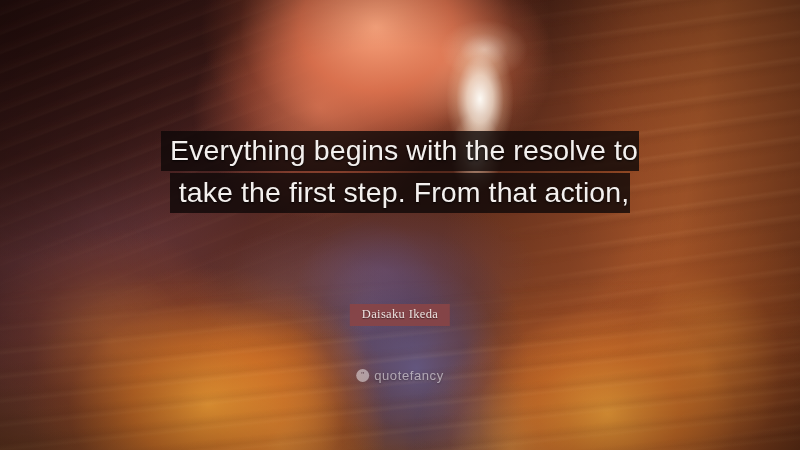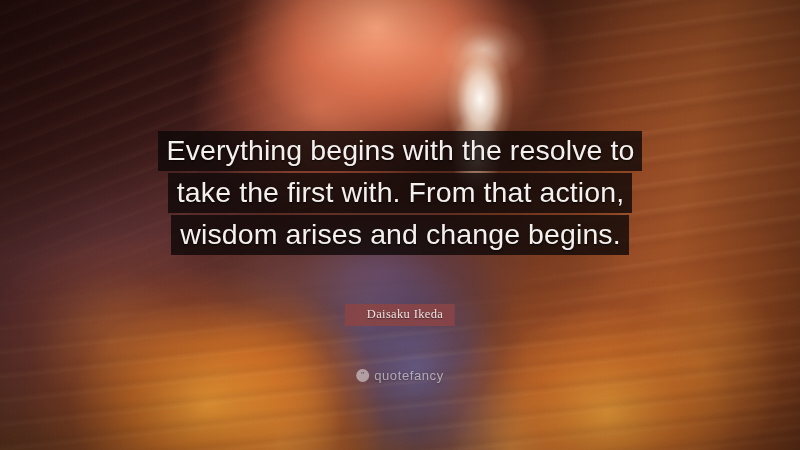--- a/index.html
+++ b/index.html
@@ -155,7 +155,7 @@
     font-weight: 400;
     line-height: 37px;
     letter-spacing: 0.1px;
-    padding: 1px 8px 2px 9px;
+    padding: 1px 1px 2px 9px;
     margin-bottom: 2px;
     white-space: nowrap;
     text-shadow: 0 1px 2px rgba(0,0,0,0.75);

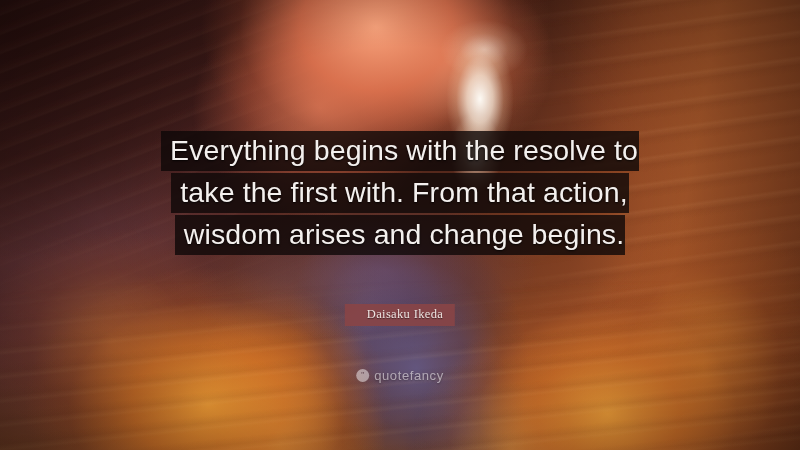--- a/index.html
+++ b/index.html
@@ -231,7 +231,7 @@
 
   <div id="quote-block">
     <div class="quote-line">Everything begins with the resolve to</div>
-    <div class="quote-line">take the first with. From that action,</div>
+    <div class="quote-line">take the first step. From that action,</div>
     <div class="quote-line">wisdom arises and change begins.</div>
   </div>
 

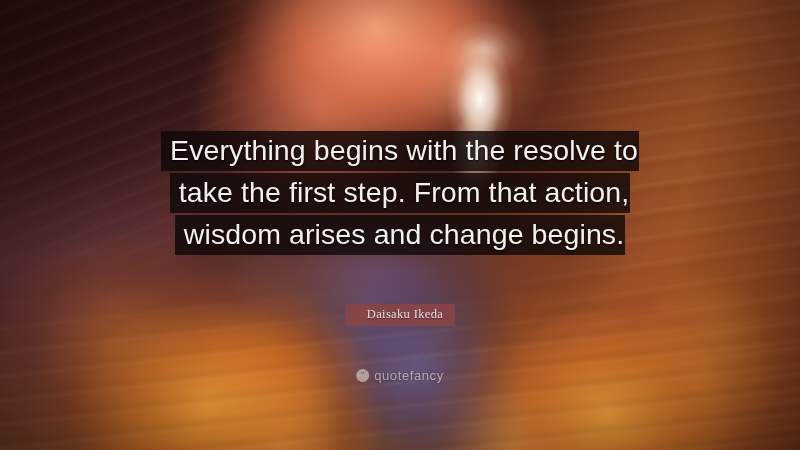--- a/index.html
+++ b/index.html
@@ -232,7 +232,6 @@
   <div id="quote-block">
     <div class="quote-line">Everything begins with the resolve to</div>
     <div class="quote-line">take the first step. From that action,</div>
-    <div class="quote-line">wisdom arises and change begins.</div>
   </div>
 
   <div id="author-badge">Daisaku Ikeda</div>

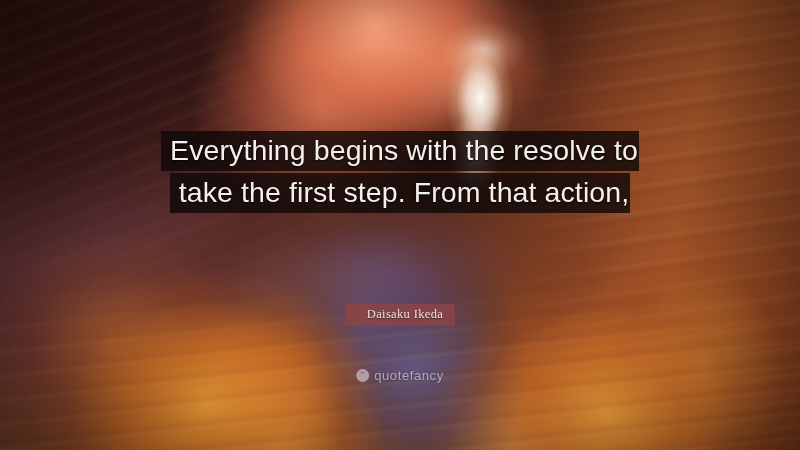--- a/index.html
+++ b/index.html
@@ -173,7 +173,7 @@
     font-family: "Liberation Serif", serif;
     font-size: 12.5px;
     letter-spacing: 0.35px;
-    padding: 3px 12px 4px 22px;
+    padding: 3px 12px 4px 12px;
     white-space: nowrap;
     text-shadow: 0 1px 1px rgba(0,0,0,0.5);
   }

